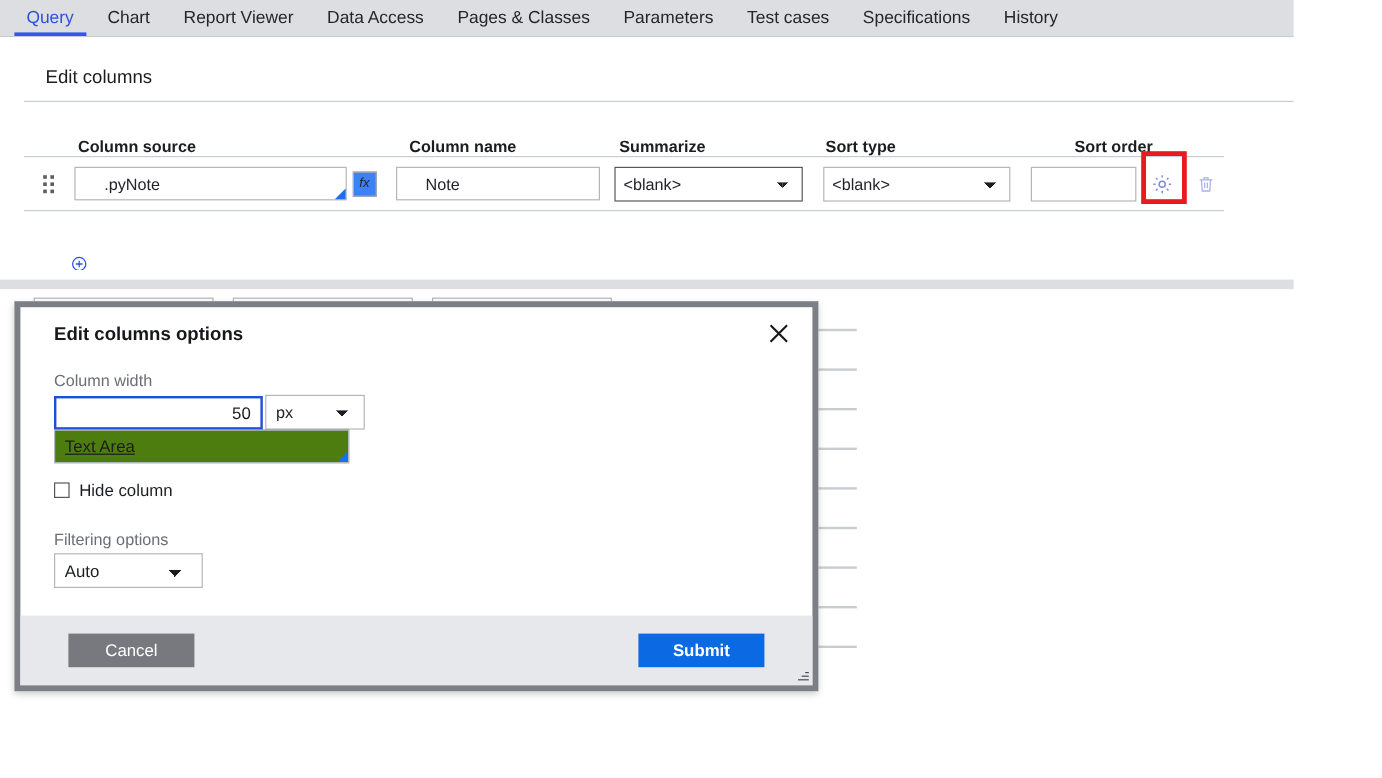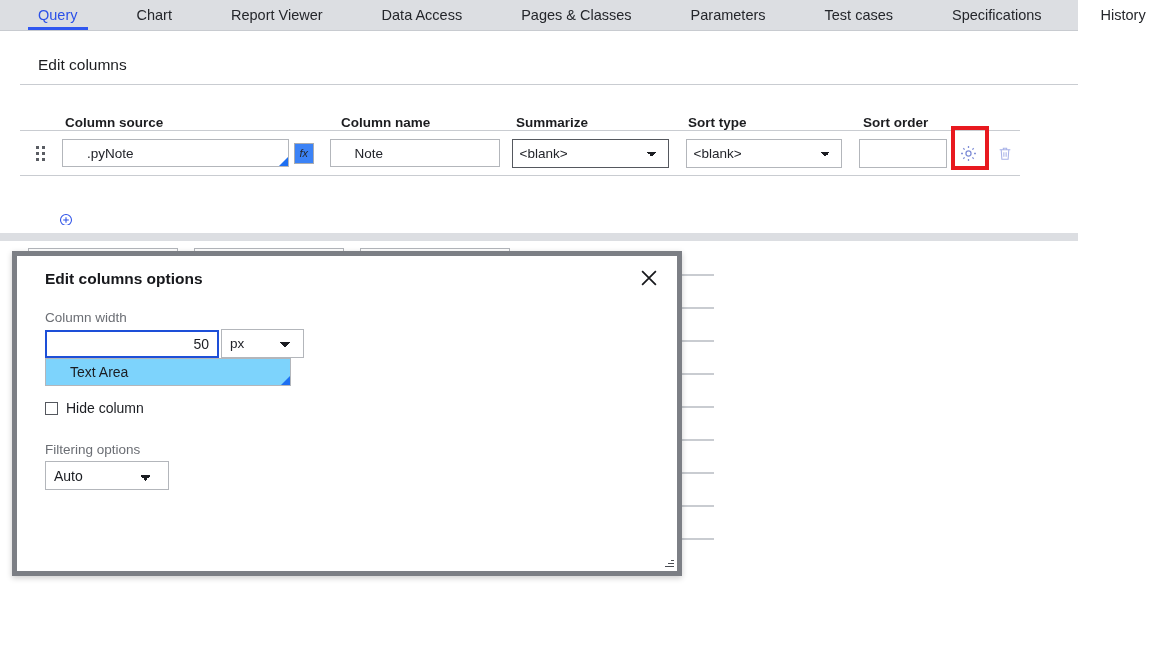--- a/index.html
+++ b/index.html
@@ -18,9 +18,8 @@
     background: #dcdee2;
     border-bottom: 1px solid #c8cbd0;
     display: flex; align-items: stretch;
-    padding-left: 24px;
-    box-sizing: border-box;
-    gap: 31px;
+    padding-left: 8px;
+    box-sizing: border-box;
   }
   .tab {
     display: flex; align-items: center;

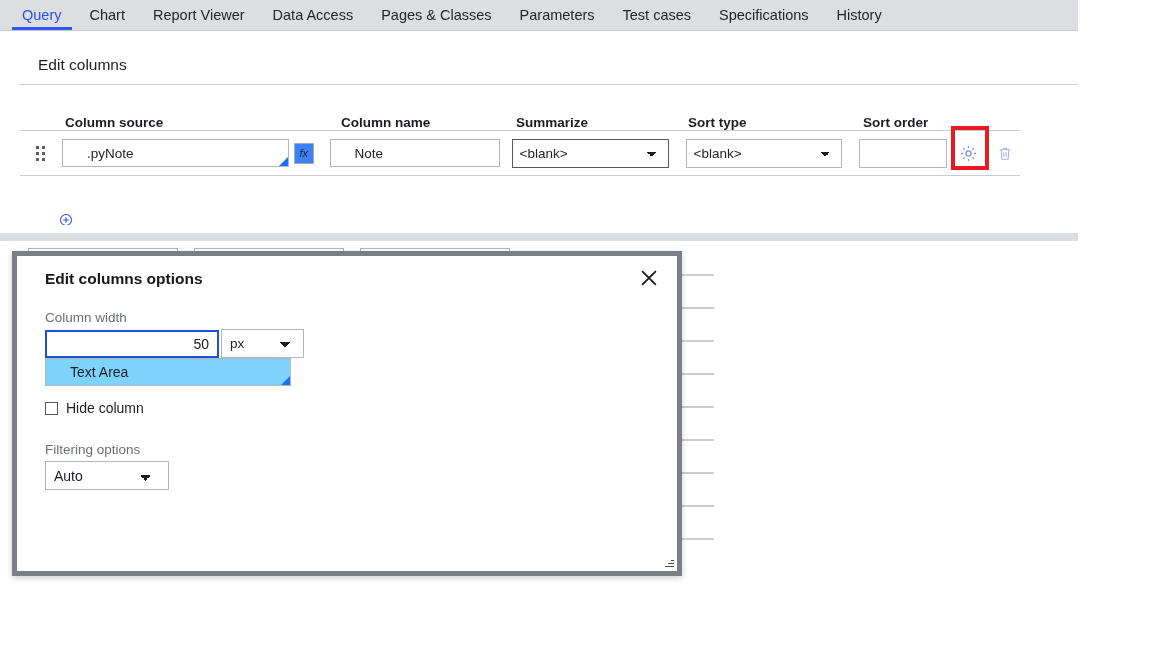--- a/index.html
+++ b/index.html
@@ -66,7 +66,7 @@
   .th.c2 { width: 175px; }
   .th.c3 { width: 172px; }
   .th.c4 { width: 175px; }
-  .th.c5 { width: 130px; }
+  .th.c5 { width: 130px; text-align: center; }
 
   .tbl-row {
     display: flex; align-items: center;

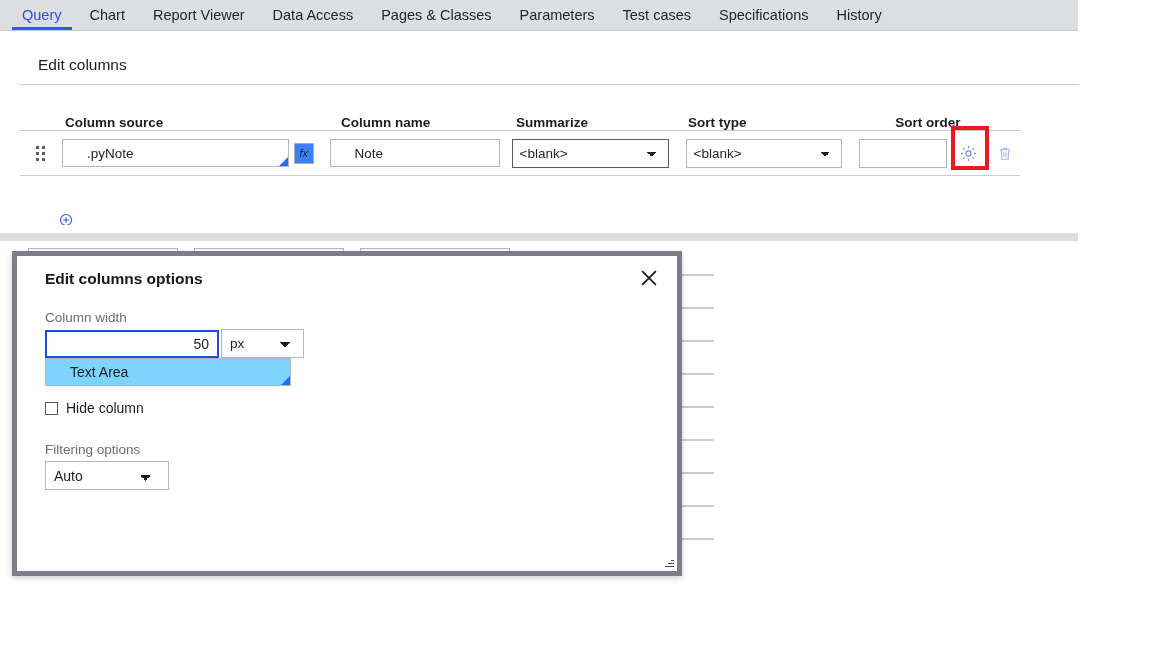--- a/index.html
+++ b/index.html
@@ -222,9 +222,9 @@
   .fmt-wrap { position: relative; width: 246px; }
   .fmt-in {
     width: 100%; height: 28px; box-sizing: border-box;
-    border: 1px solid #b3b6bb; background: #7dd3fc;
-    font-size: 14px; color: #1b1d22; padding: 0 24px;
-    font-family: "Liberation Sans", sans-serif; outline: none;
+    border: 1px solid #b3b6bb; background: #4d7c0f;
+    font-size: 14px; color: #1b1d22; padding: 0 8px;
+    font-family: "Liberation Sans", sans-serif; outline: none; text-decoration: underline;
   }
   .chk-row {
     display: flex; align-items: center; gap: 8px; margin-top: 14px;

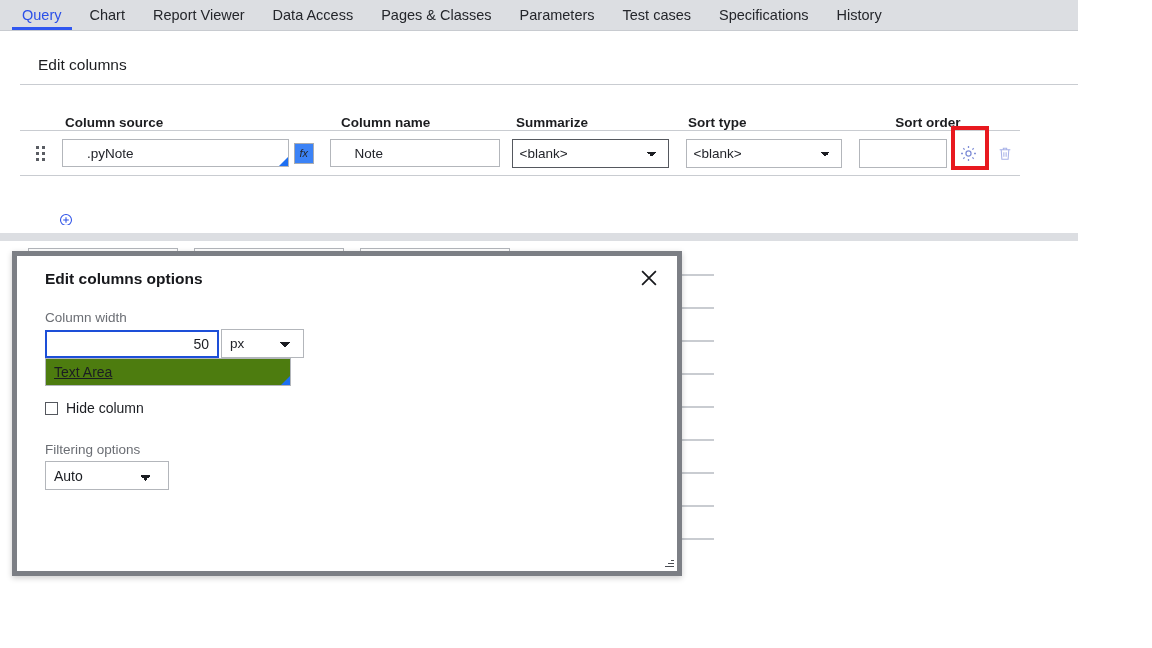--- a/index.html
+++ b/index.html
@@ -451,6 +451,10 @@
       </select>
     </div>
 
+    <div class="dlg-footer">
+      <button class="btn btn-cancel">Cancel</button>
+      <button class="btn btn-submit">Submit</button>
+    </div>
 
     <div class="resize-grip">
         <i></i>

